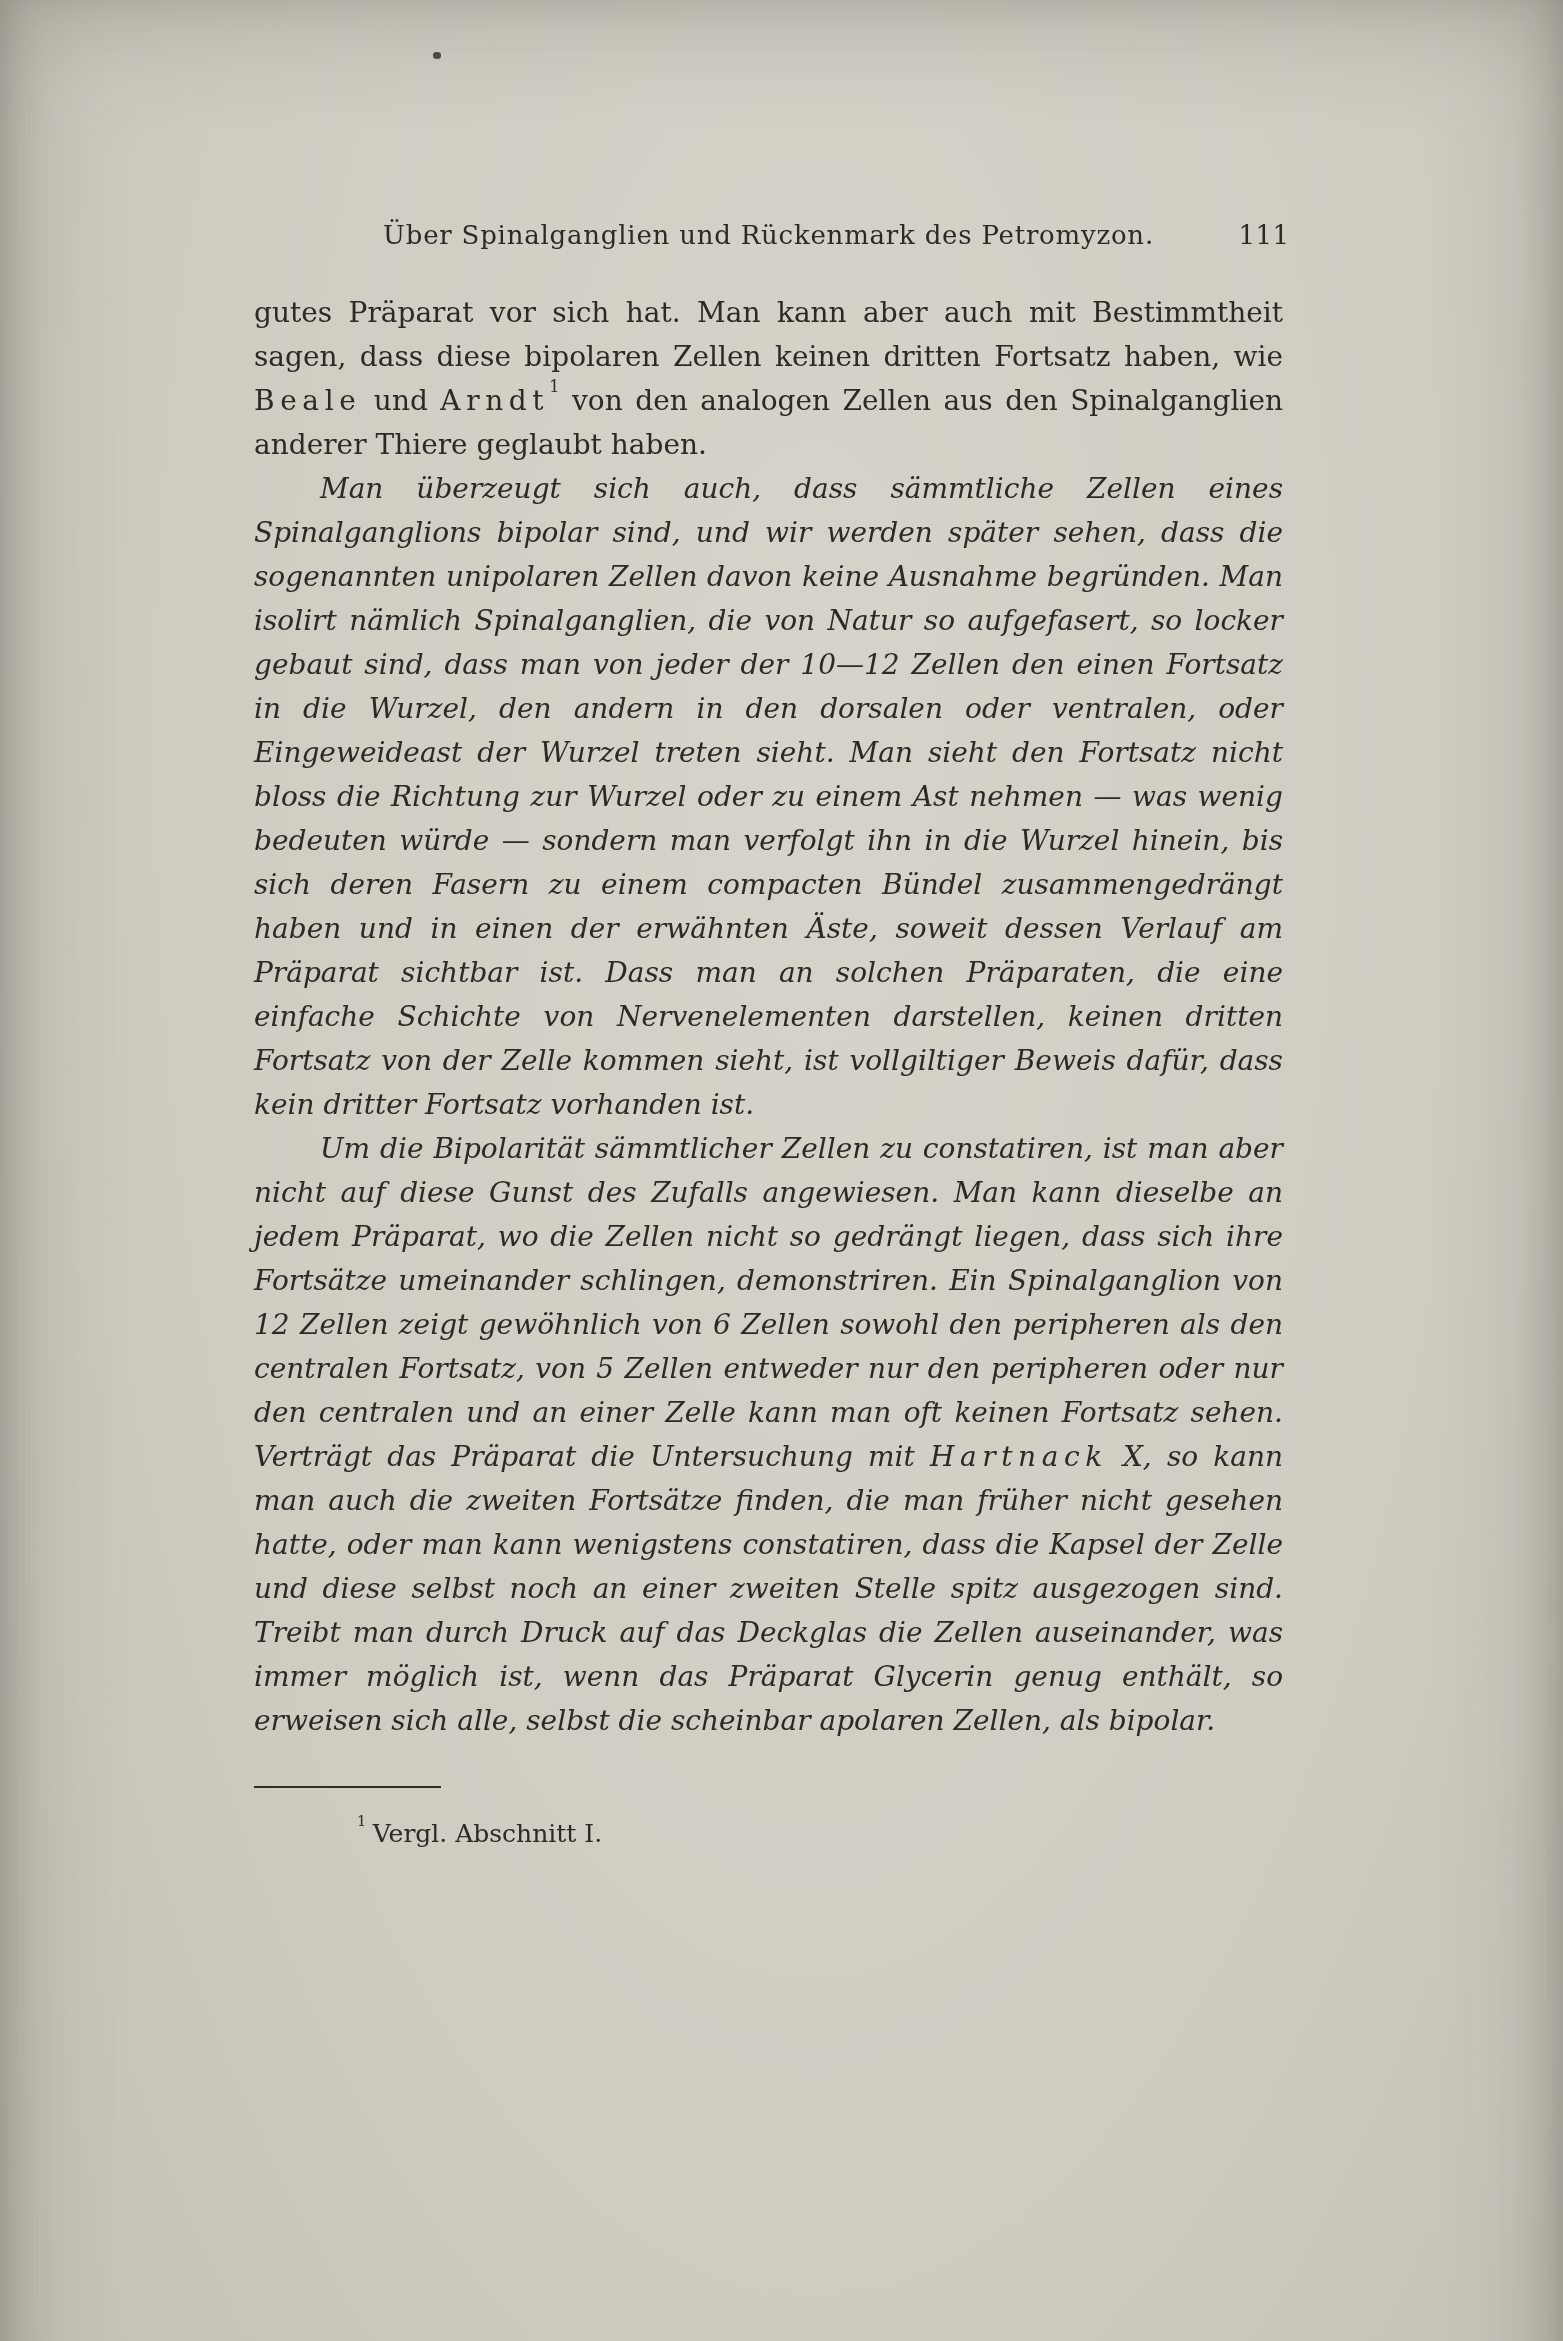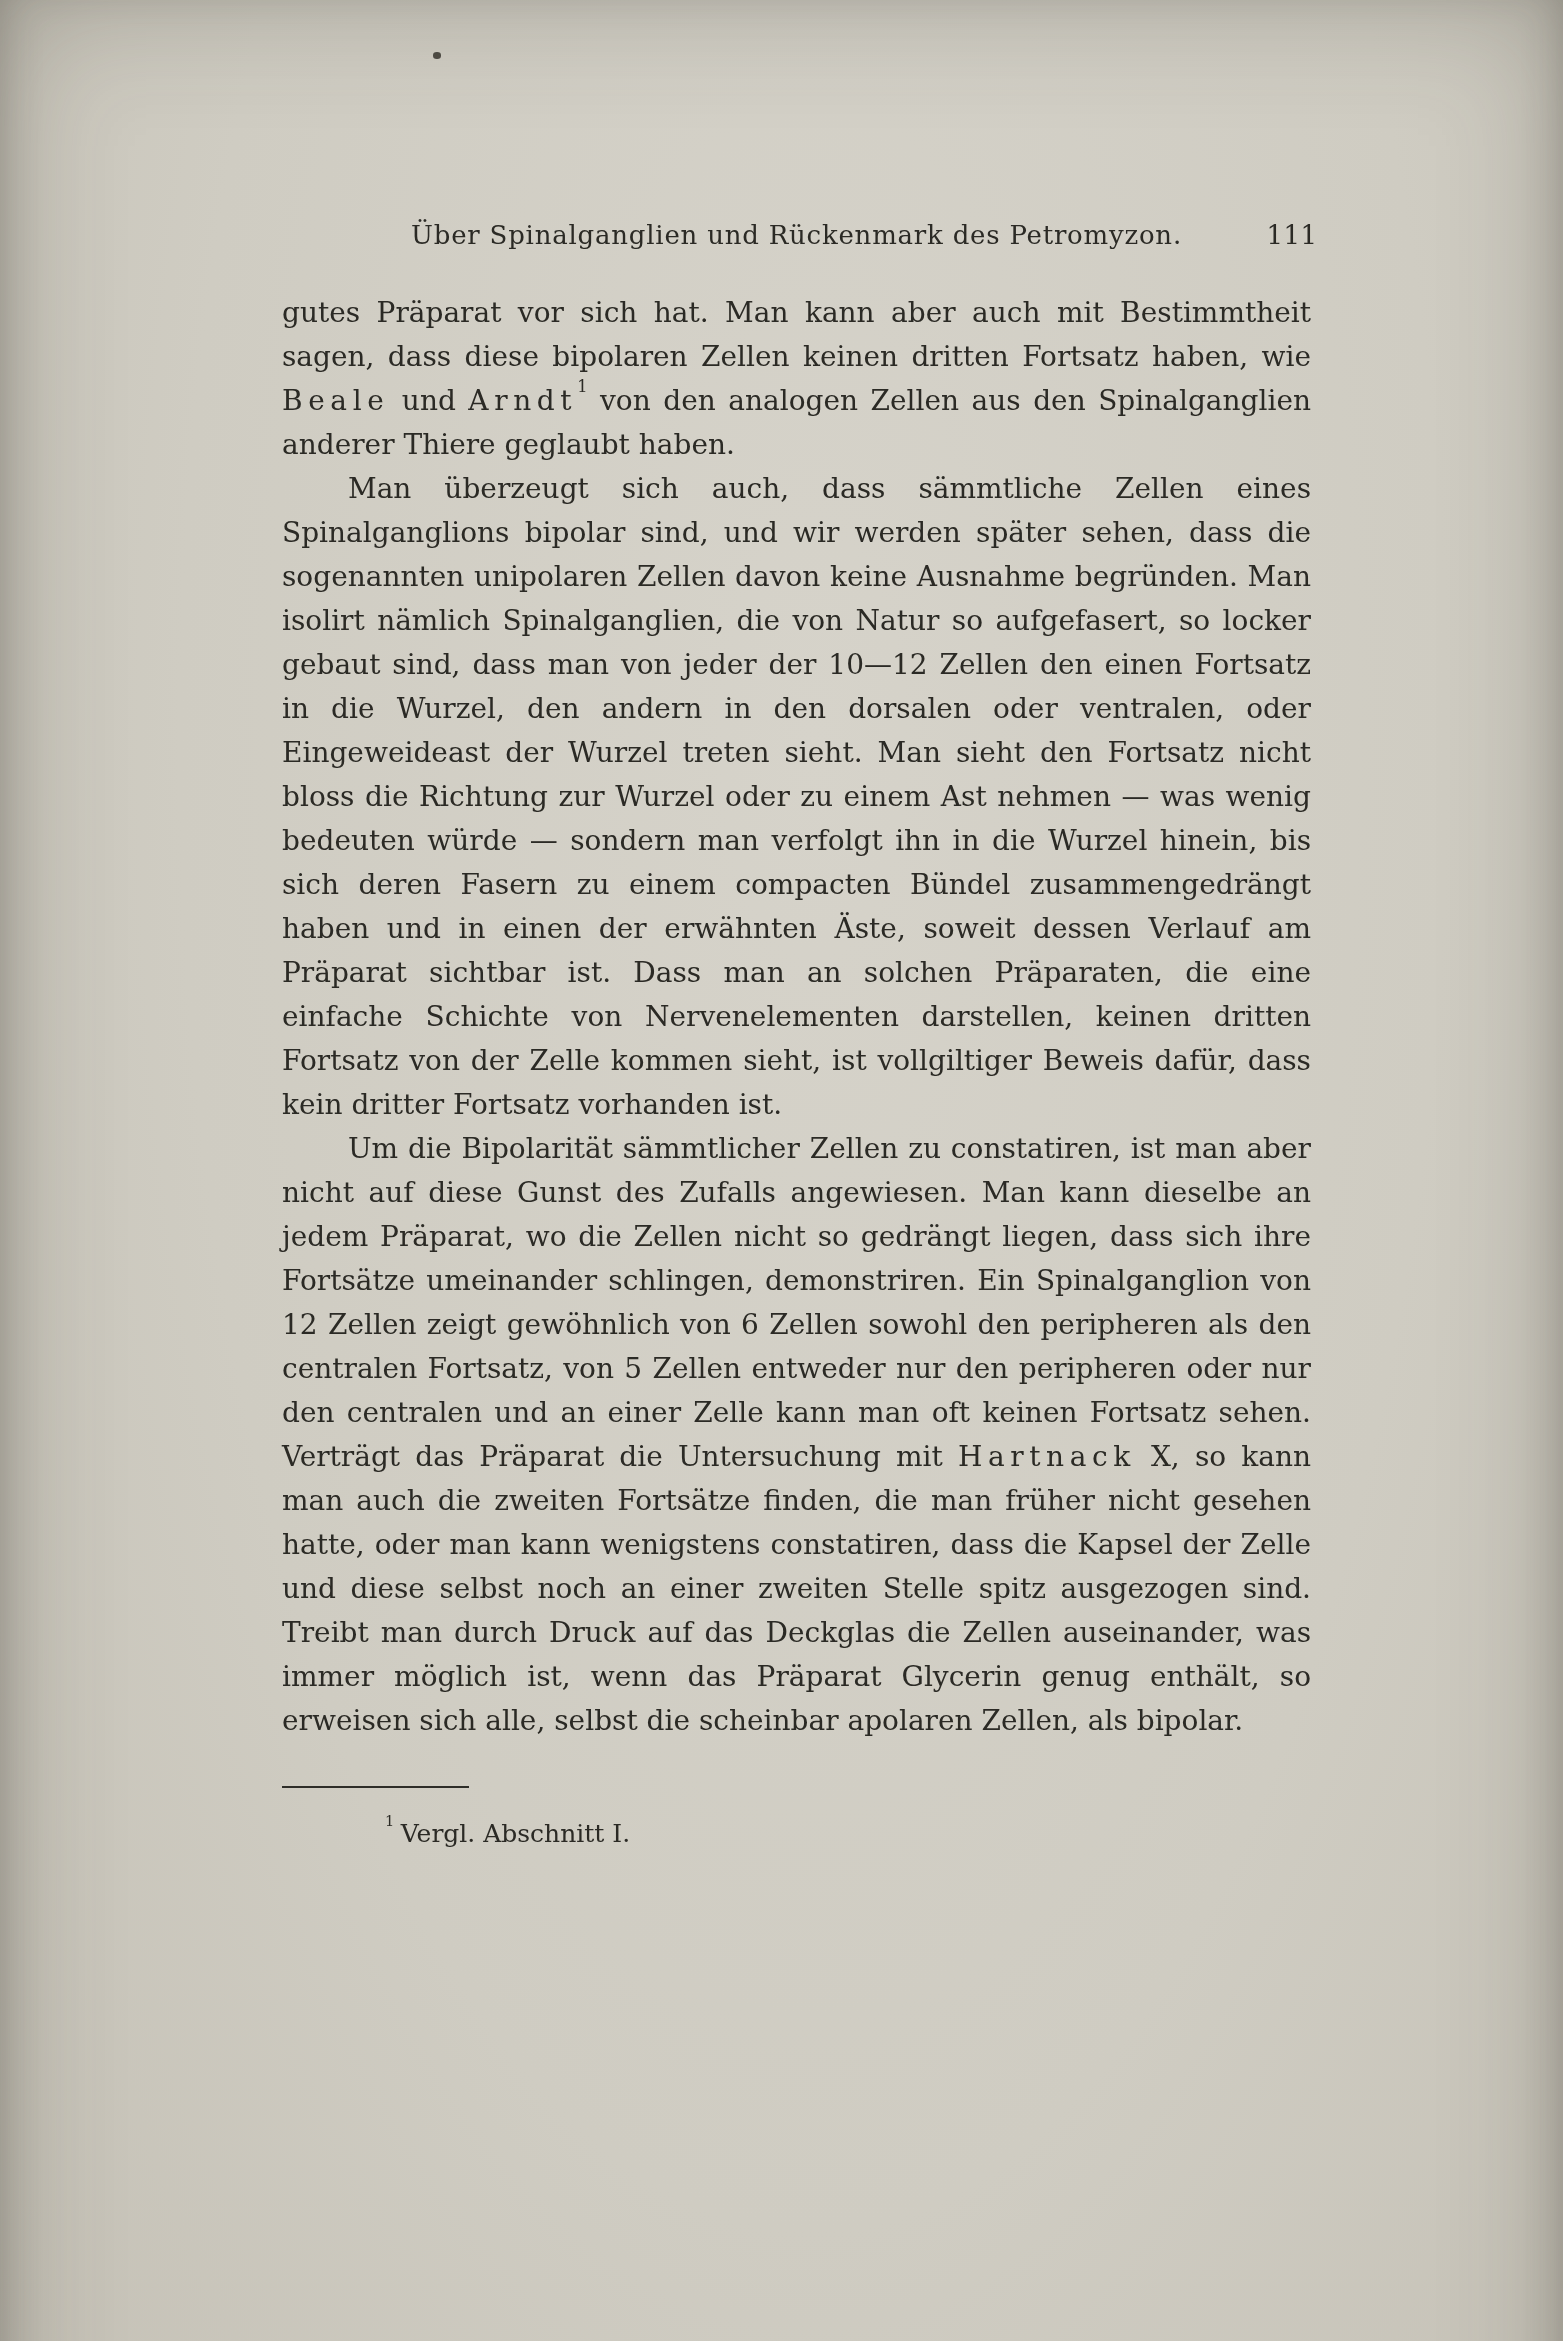--- a/index.html
+++ b/index.html
@@ -40,7 +40,7 @@
 
   .content {
     position: absolute;
-    left: 282px;
+    left: 254px;
     top: 220px;
     width: 1029px;
   }

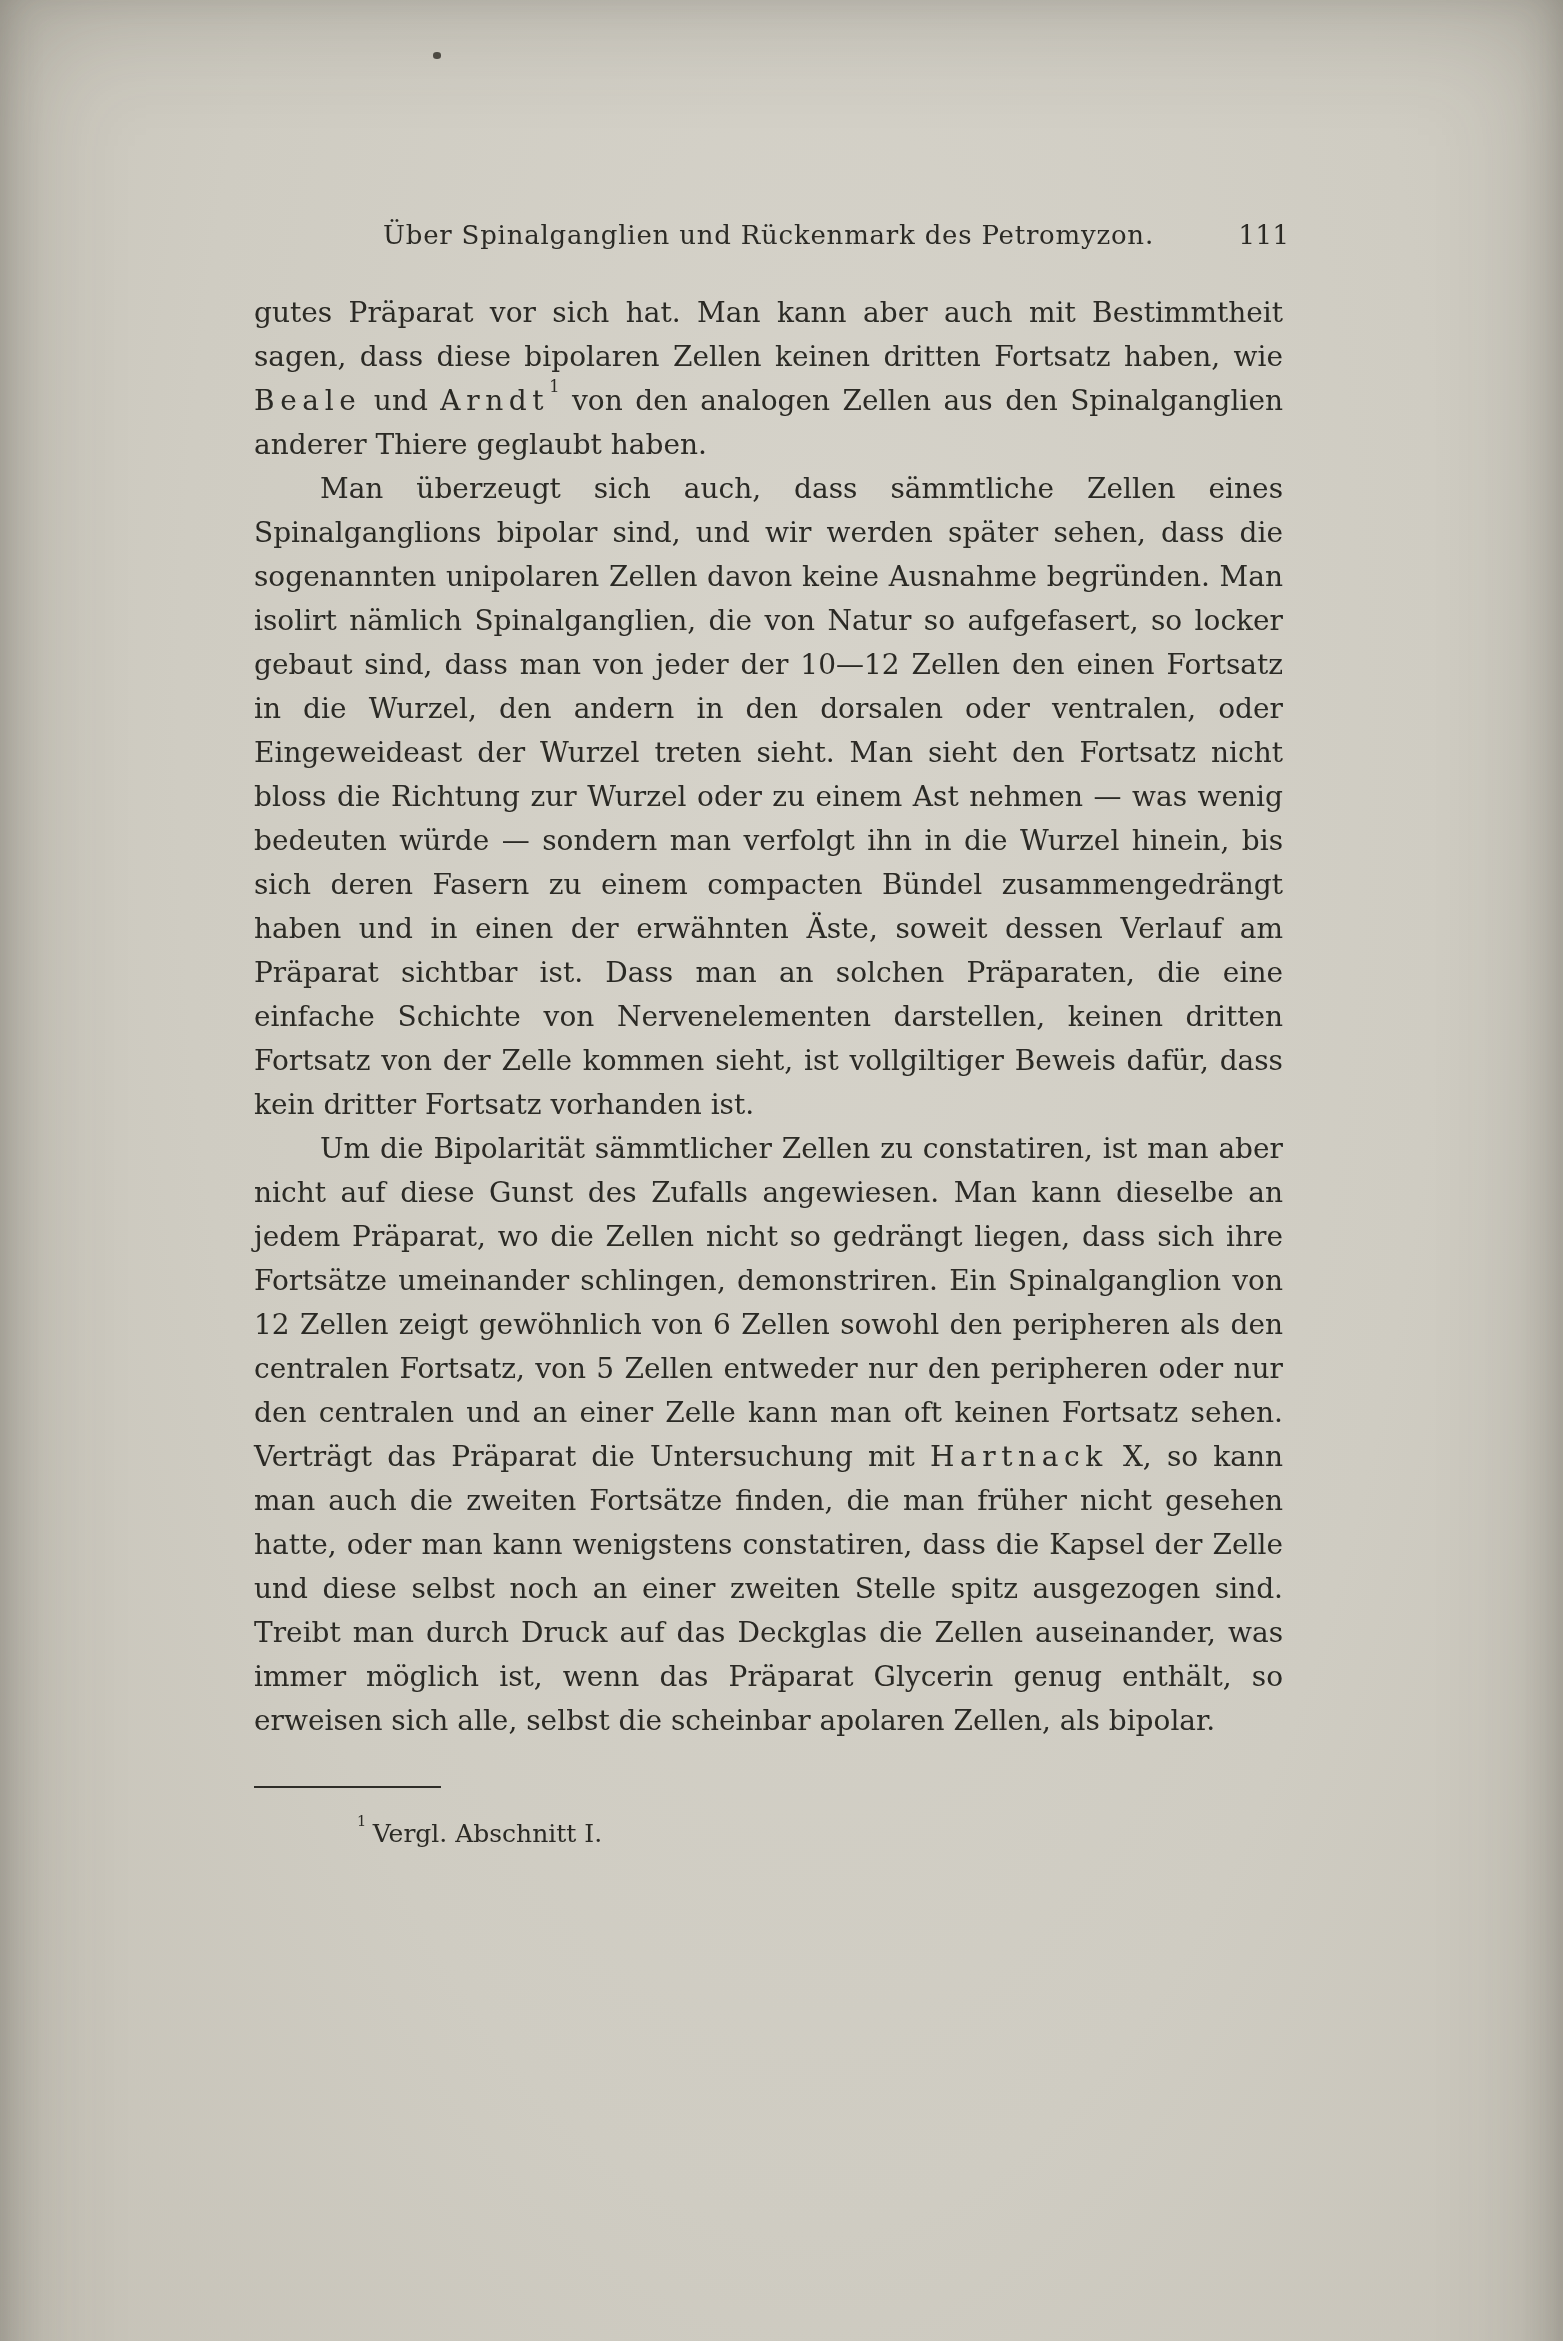--- a/index.html
+++ b/index.html
@@ -74,6 +74,7 @@
   }
   .text-block p.indent {
     text-indent: 66px;
+    font-style: italic;
   }
   .gesperrt {
     letter-spacing: 0.20em;

